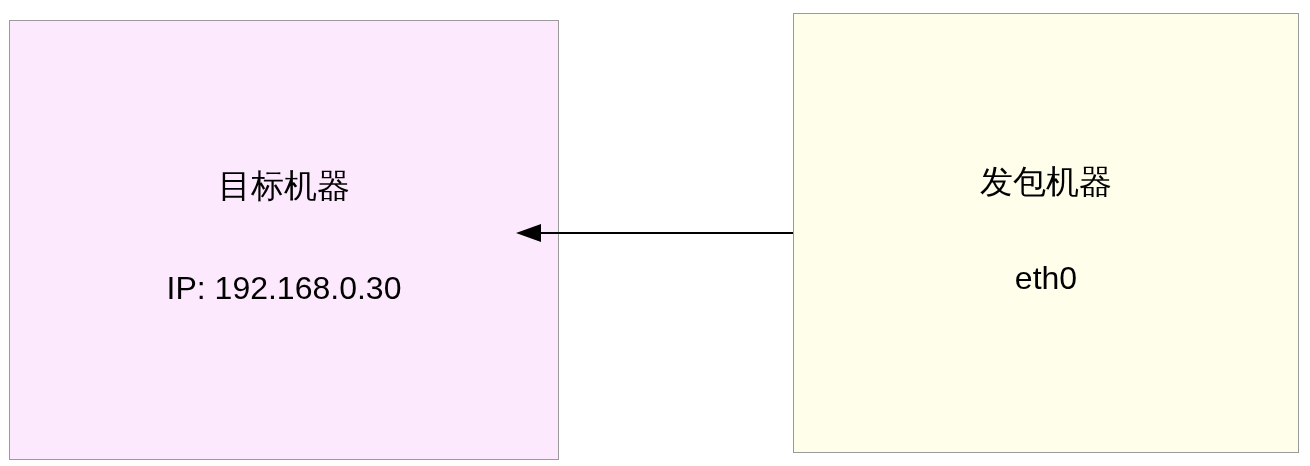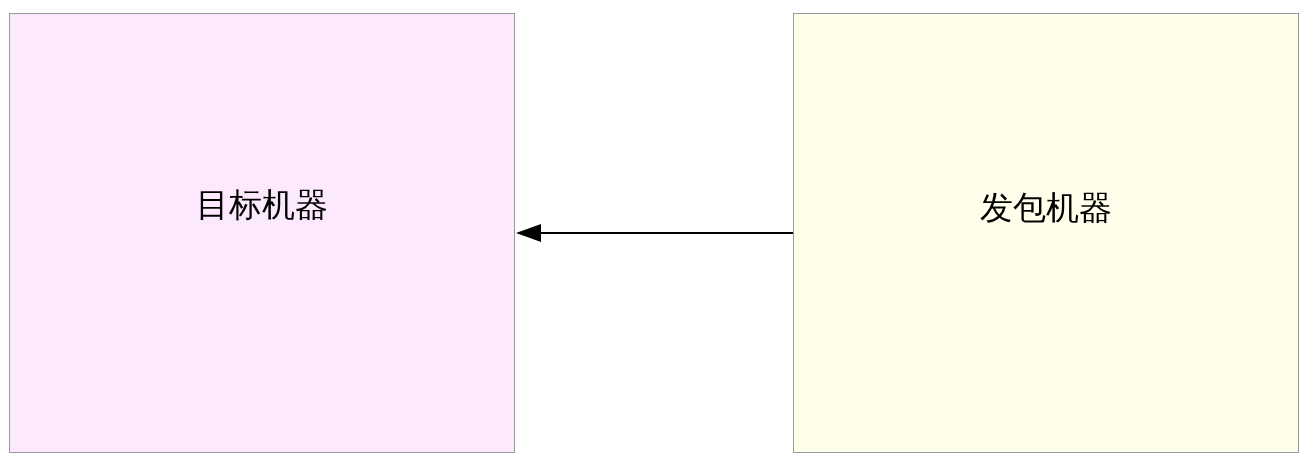--- a/index.html
+++ b/index.html
@@ -15,7 +15,7 @@
 </head>
 <body>
 
-<div class="node" style="left:9px; top:13px; width:506px; height:440px; background:#fde9fd;text-align:right;">
+<div class="node" style="left:9px; top:20px; width:550px; height:440px; background:#fde9fd;text-align:right;">
   <div class="title">目标机器</div>
   <div class="spacer"></div>
 </div>

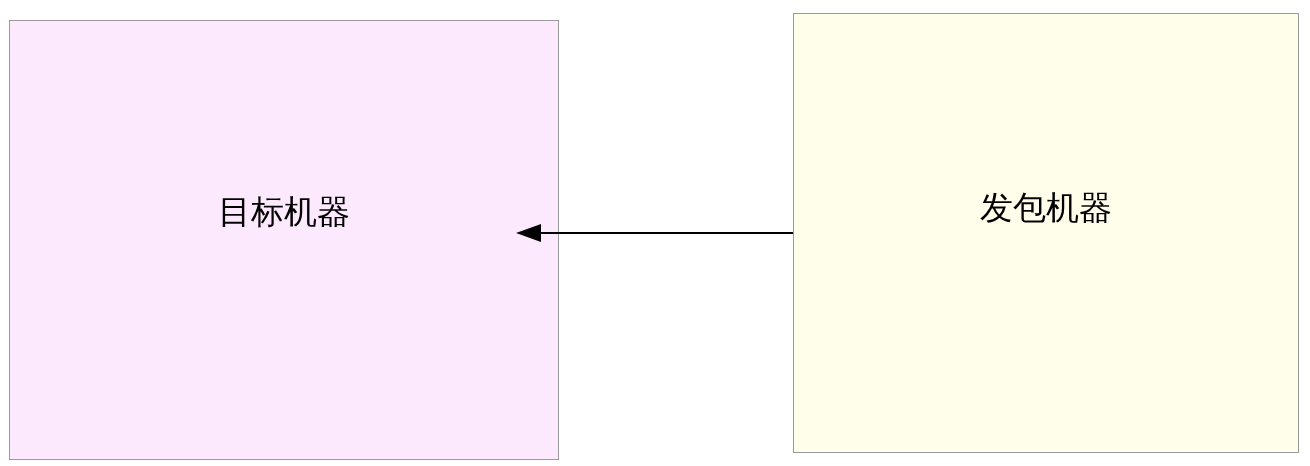--- a/index.html
+++ b/index.html
@@ -18,6 +18,7 @@
 <div class="node" style="left:9px; top:20px; width:550px; height:440px; background:#fde9fd;text-align:right;">
   <div class="title">目标机器</div>
   <div class="spacer"></div>
+  <div class="line">IP: 192.168.0.30</div>
 </div>
 
 <div class="node" style="left:793px; top:13px; width:506px; height:440px; background:#fefeeb;">

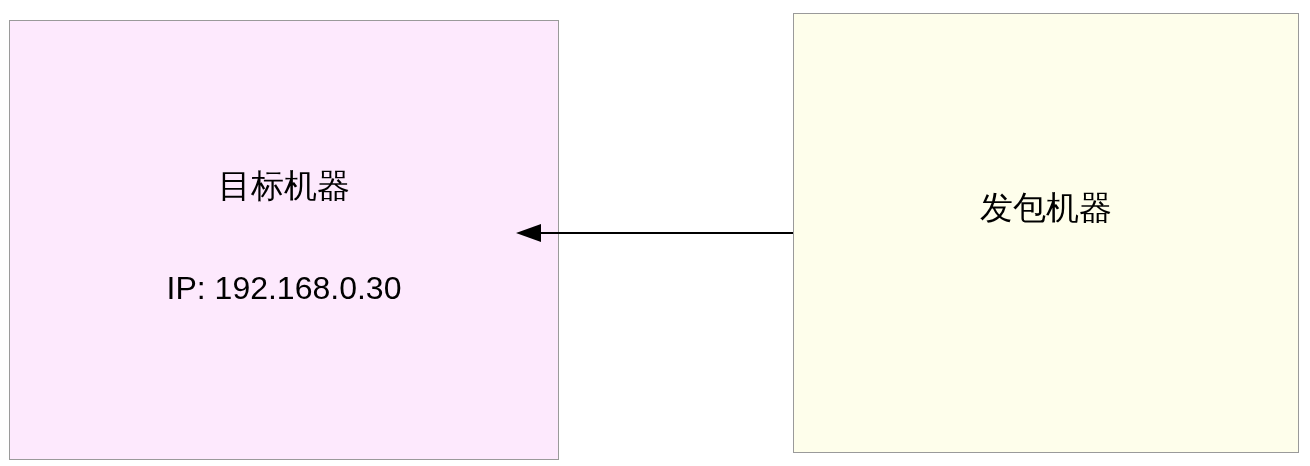--- a/index.html
+++ b/index.html
@@ -24,6 +24,7 @@
 <div class="node" style="left:793px; top:13px; width:506px; height:440px; background:#fefeeb;">
   <div class="title">发包机器</div>
   <div class="spacer" style="height:50px"></div>
+  <div class="line">eth0</div>
 </div>
 
 <svg width="1310" height="466">

